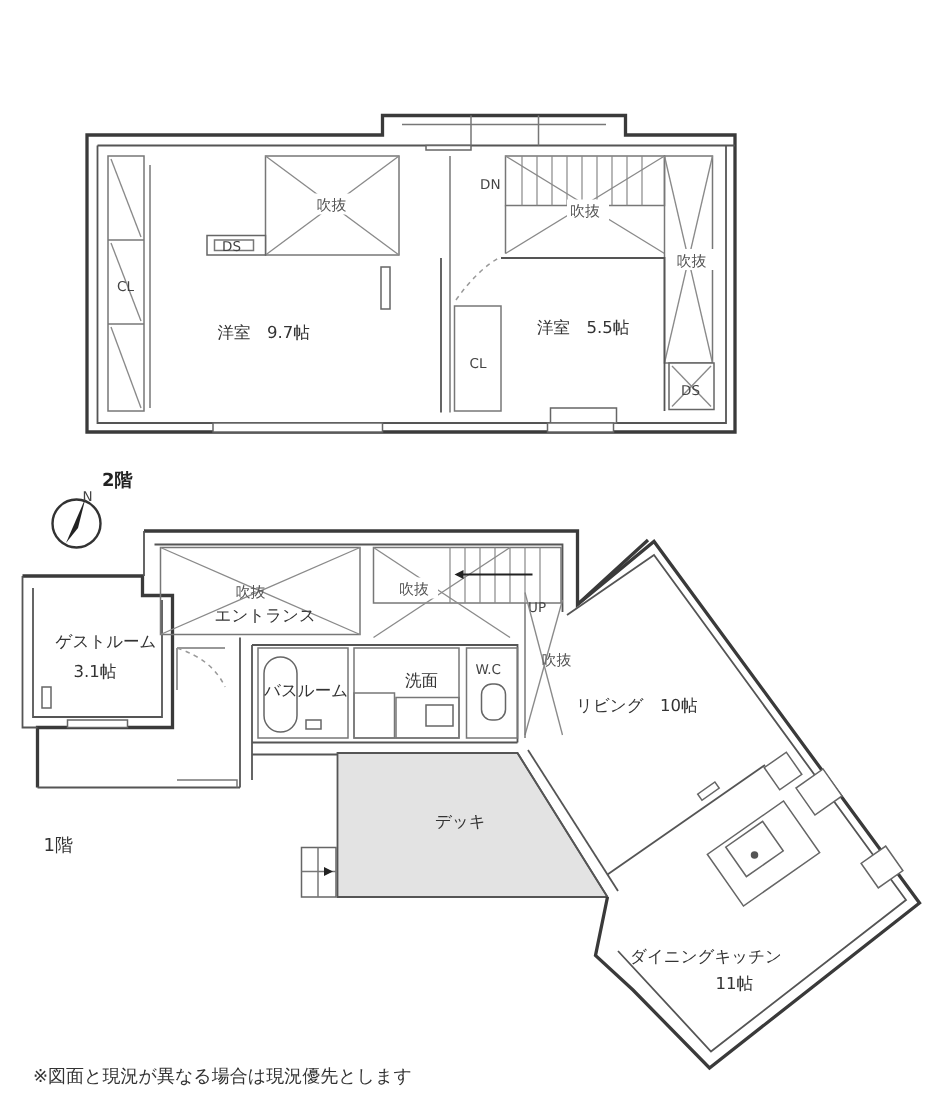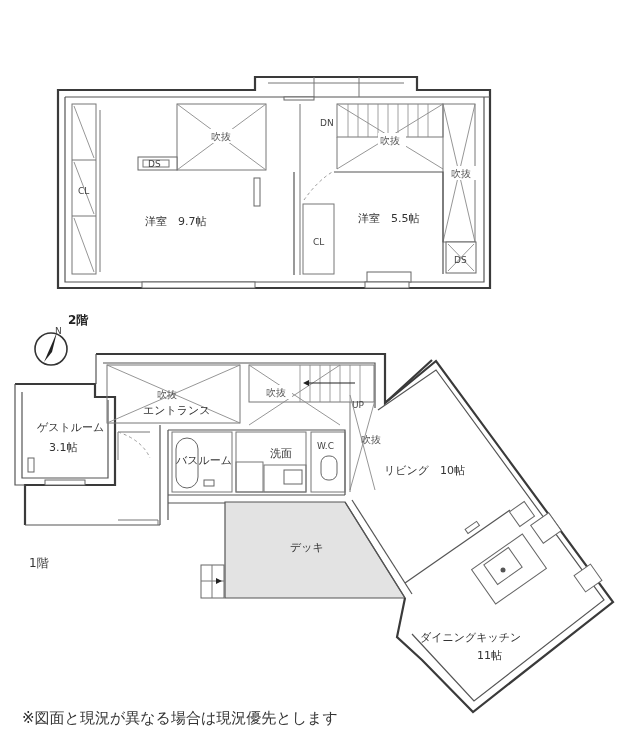--- a/index.html
+++ b/index.html
@@ -19,7 +19,7 @@
     .lbl-void { font-family: "DejaVu Sans", sans-serif; fill: #555; font-size: 10px; }
     .floor-lbl { font-family: "DejaVu Sans", sans-serif; fill: #333; font-size: 12px; }
     .floor-lbl-bold { font-family: "DejaVu Sans", sans-serif; fill: #222; font-size: 12px; font-weight: bold; }
-    .note { position: absolute; left: 22px; top: 709px; font-size: 15px; color: #333;
+    .note { position: absolute; left: 22px; top: 709px; font-size: 12px; color: #333;
             font-family: "DejaVu Sans", sans-serif; text-align: center; }
   </style>
 </head>

